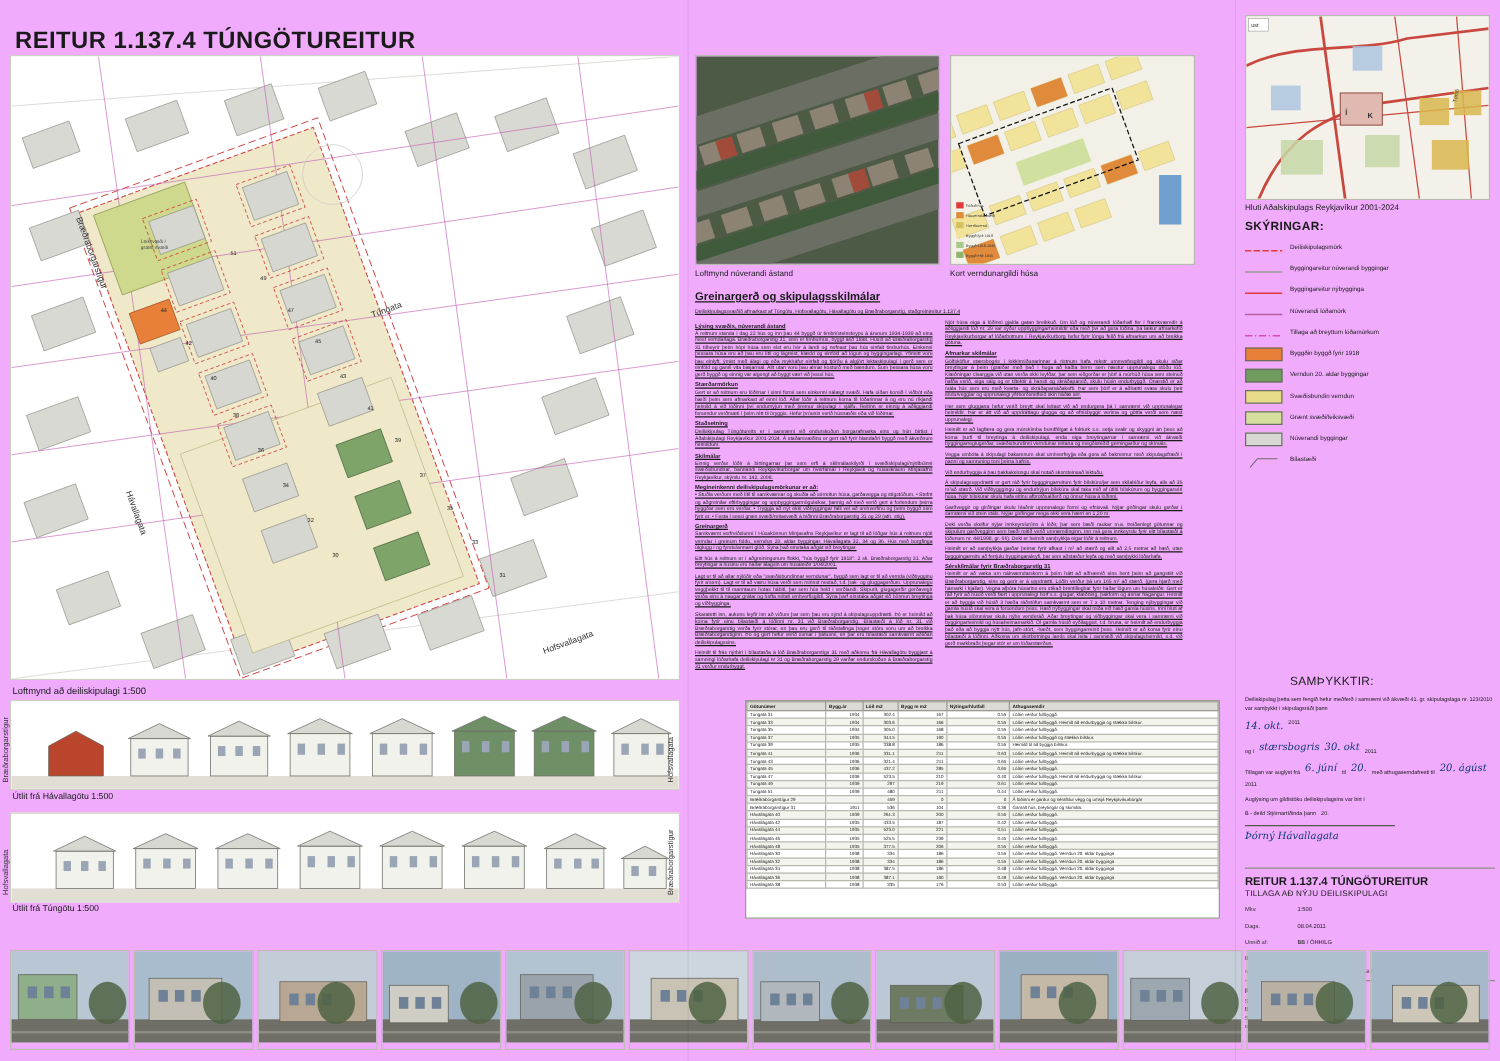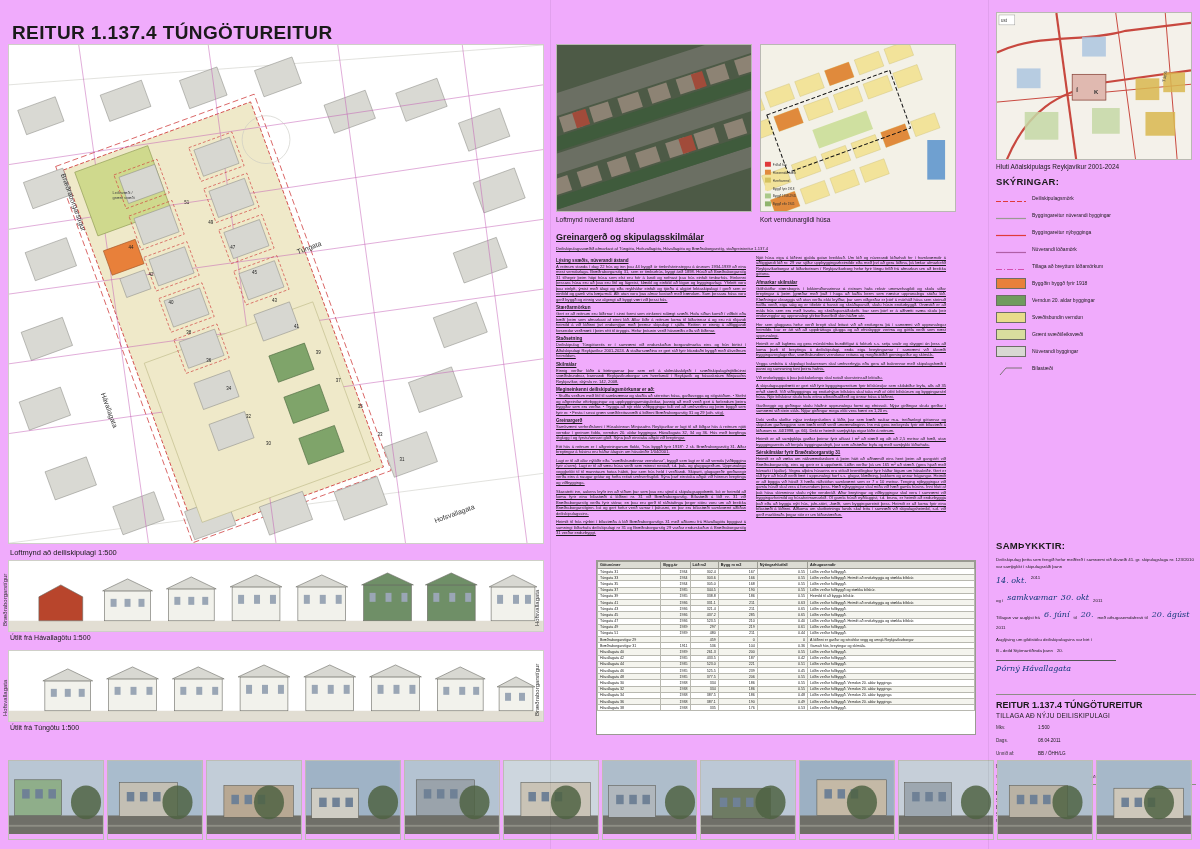--- a/index.html
+++ b/index.html
@@ -100,7 +100,7 @@
   .leg-line { width:30px; height:11px; flex:0 0 30px; position:relative; }
 
   .approve { position:absolute; left:996px; top:540px; width:200px; }
-  .approve-title { font-size:9.5px; font-weight:bold; letter-spacing:.3px; margin-bottom:6px; }
+  .approve-title { font-size:9.5px; font-weight:normal; letter-spacing:.3px; margin-bottom:6px;margin-left:36px; }
   .approve-p { font-size:4.4px; line-height:1.5; margin:0 0 5px; }
   .sig { font-family:"DejaVu Serif", serif; font-style:italic; font-size:8px; color:#123a7a; }
   .sig-line { border-bottom:0.6px solid #555; width:120px; margin:2px 0 3px; }

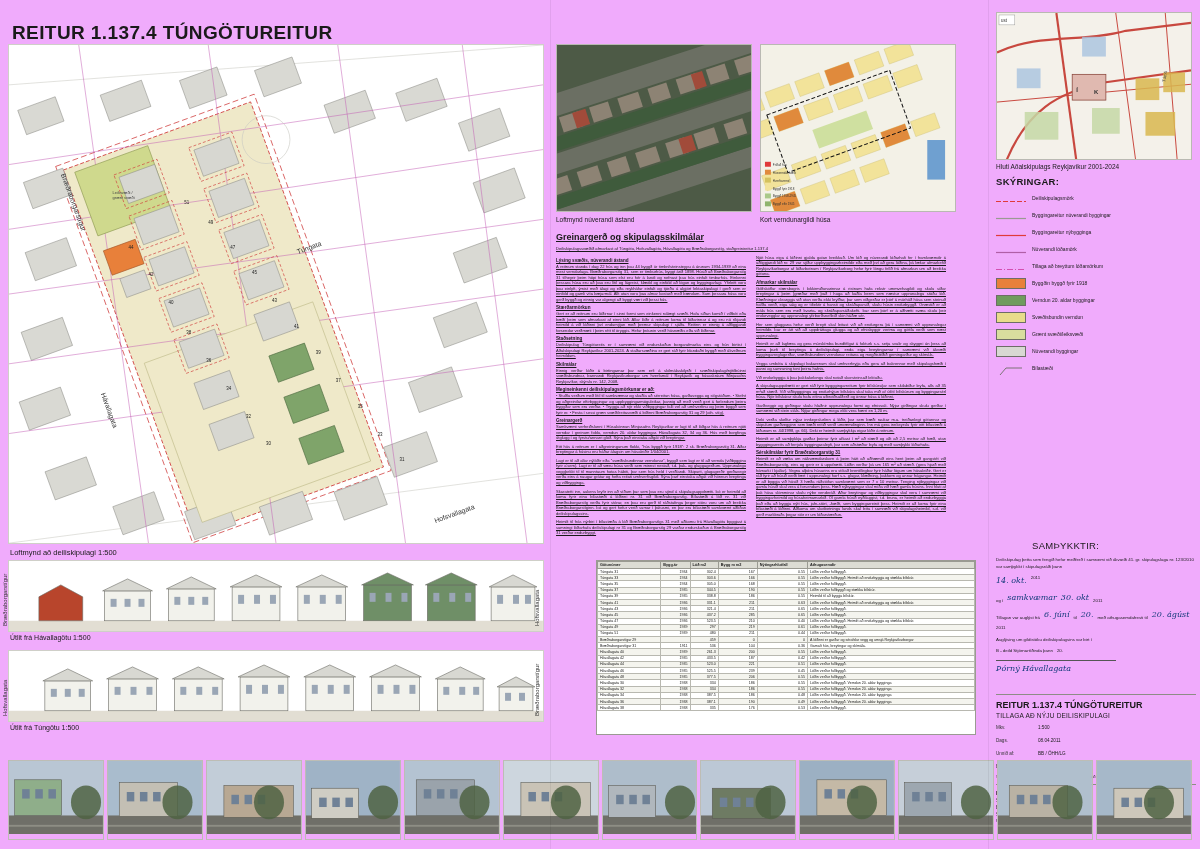--- a/index.html
+++ b/index.html
@@ -809,7 +809,7 @@
     </div>
     <div class="approve-p" style="display:flex; gap:4px; align-items:flex-end;">
       <span>og í</span>
-      <span class="sig">samkvæmar</span>
+      <span class="sig">stærsbogris</span>
       <span class="sig">30. okt</span>
       <span>2011</span>
     </div>

